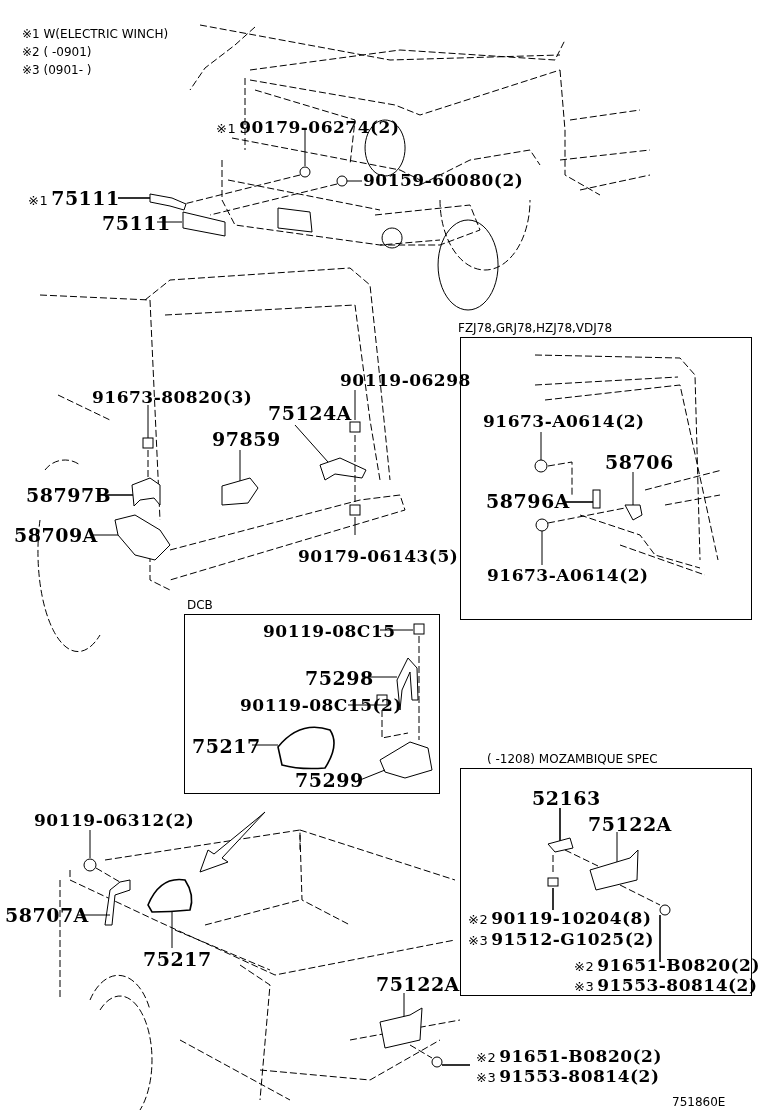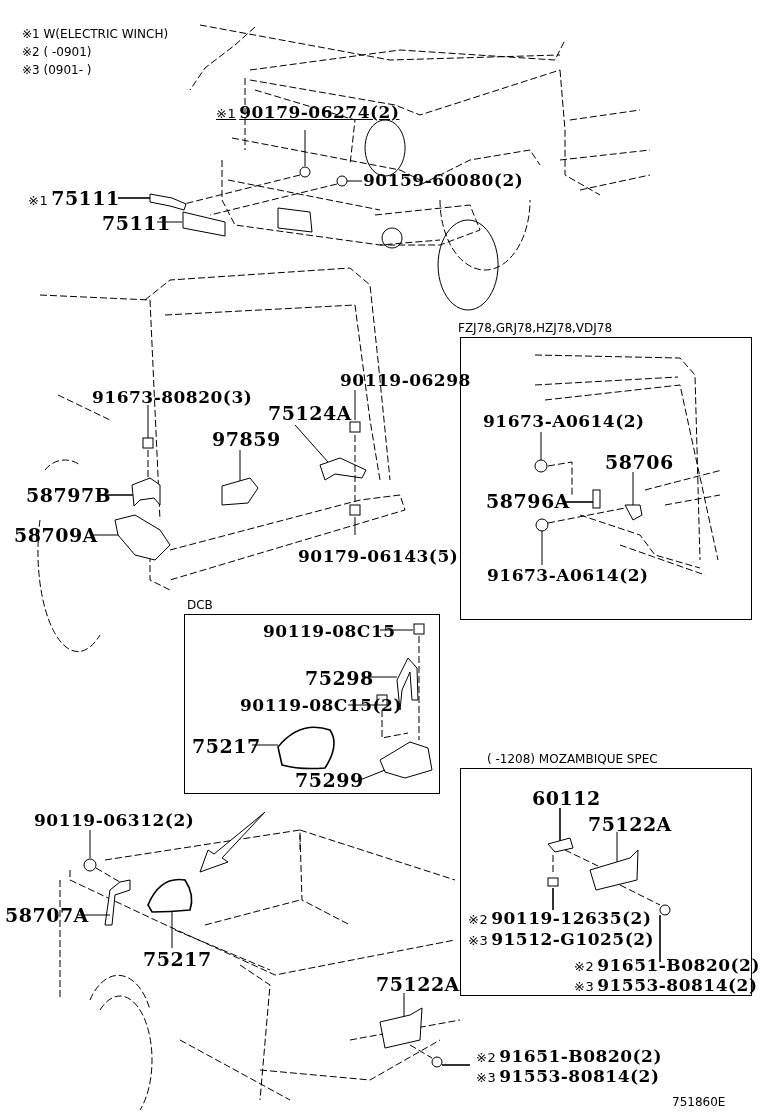--- a/index.html
+++ b/index.html
@@ -171,7 +171,7 @@
 <div class="note" style="left:22px;top:46px;">※2 (       -0901)</div>
 <div class="note" style="left:22px;top:64px;">※3 (0901-       )</div>
 
-<div class="lbl" style="left:216px;top:104px;text-decoration:underline;">
+<div class="lbl" style="left:216px;top:119px;">
   <span class="mark">※1</span><span>90179-06274(2)</span>
 </div>
 <div class="lbl" style="left:363px;top:172px;">

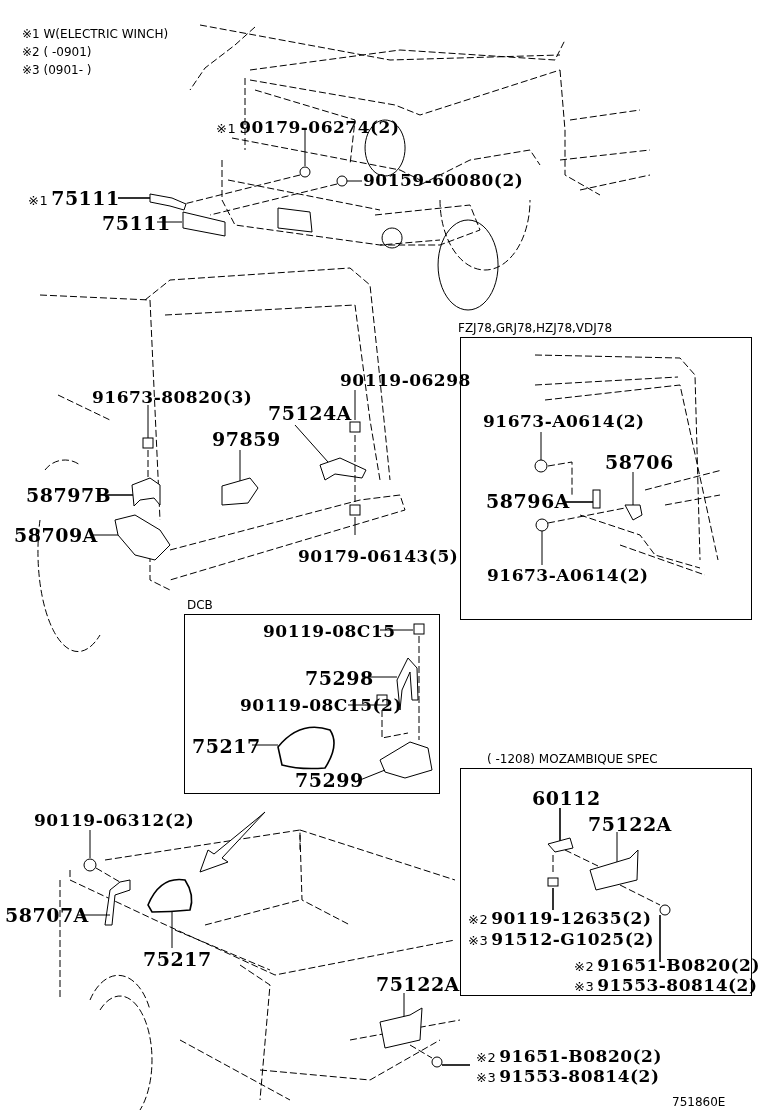--- a/index.html
+++ b/index.html
@@ -209,7 +209,7 @@
 
 <div class="note" style="left:460px;top:753px;margin-left:27px;">(       -1208) MOZAMBIQUE SPEC</div>
 <div class="box" style="left:460px;top:768px;width:290px;height:226px;"></div>
-<div class="lbl big" style="left:532px;top:789px;">60112</div>
+<div class="lbl big" style="left:532px;top:789px;">52163</div>
 <div class="lbl big" style="left:588px;top:815px;">75122A</div>
 <div class="lbl" style="left:468px;top:910px;">
   <span class="mark">※2</span><span>90119-12635(2)</span>

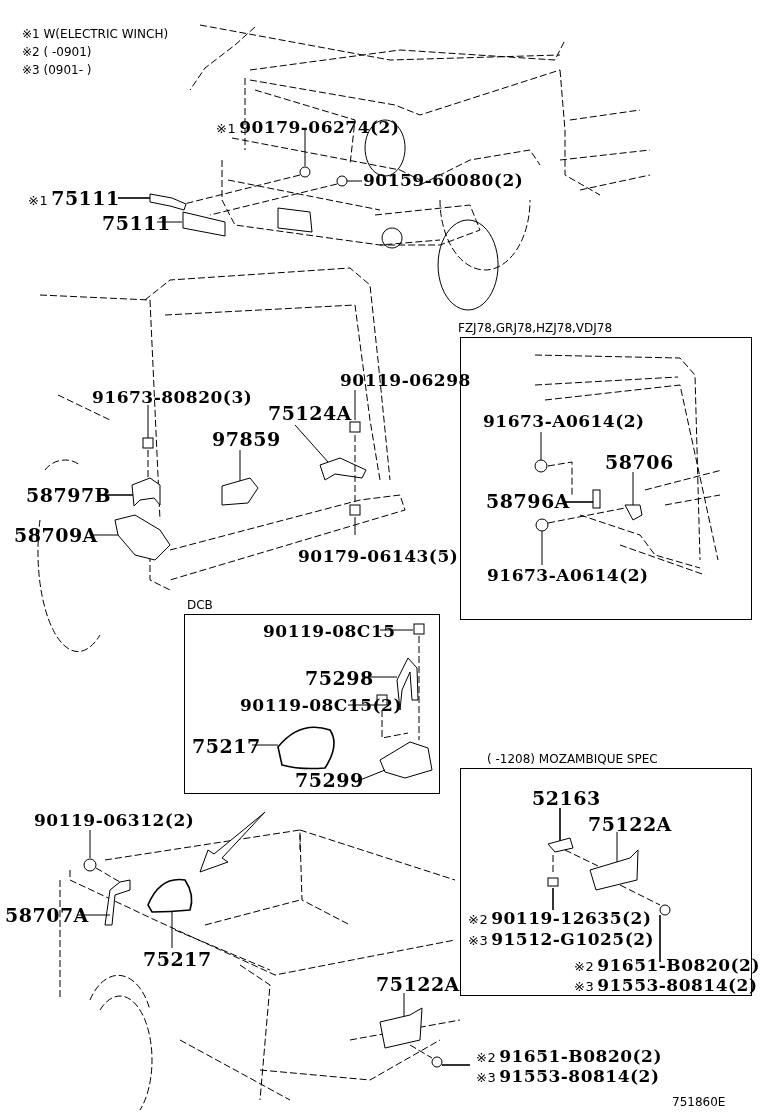--- a/index.html
+++ b/index.html
@@ -212,7 +212,7 @@
 <div class="lbl big" style="left:532px;top:789px;">52163</div>
 <div class="lbl big" style="left:588px;top:815px;">75122A</div>
 <div class="lbl" style="left:468px;top:910px;">
-  <span class="mark">※2</span><span>90119-12635(2)</span>
+  <span class="mark">※2</span><span>90119-10204(8)</span>
 </div>
 <div class="lbl" style="left:468px;top:931px;">
   <span class="mark">※3</span><span>91512-G1025(2)</span>

